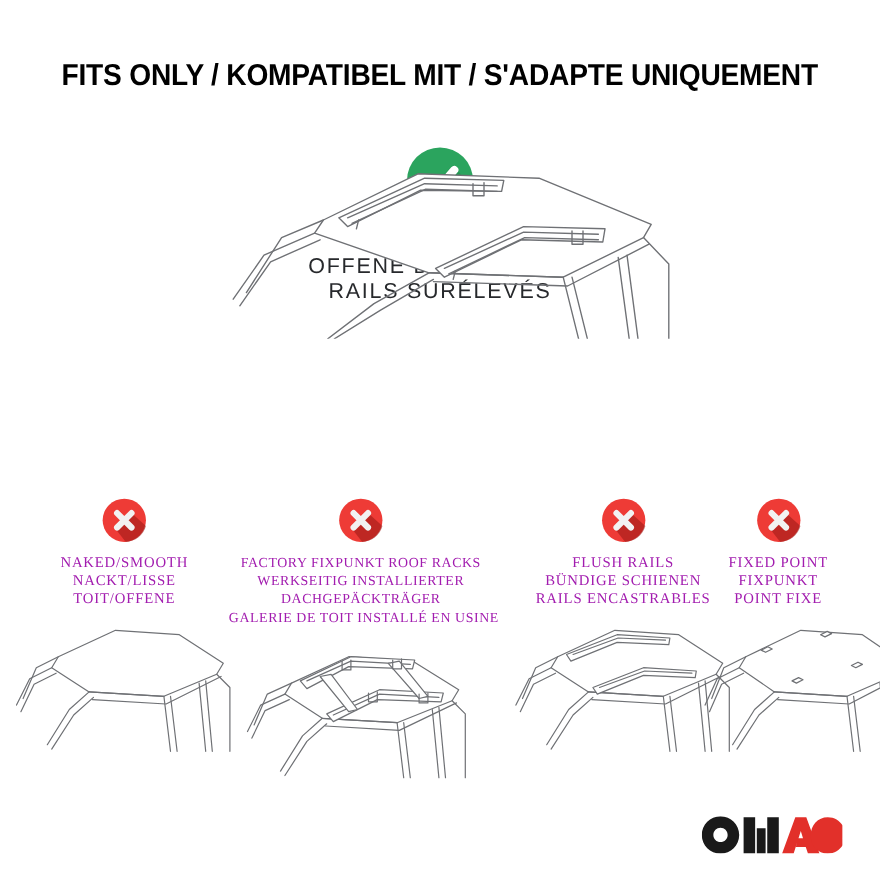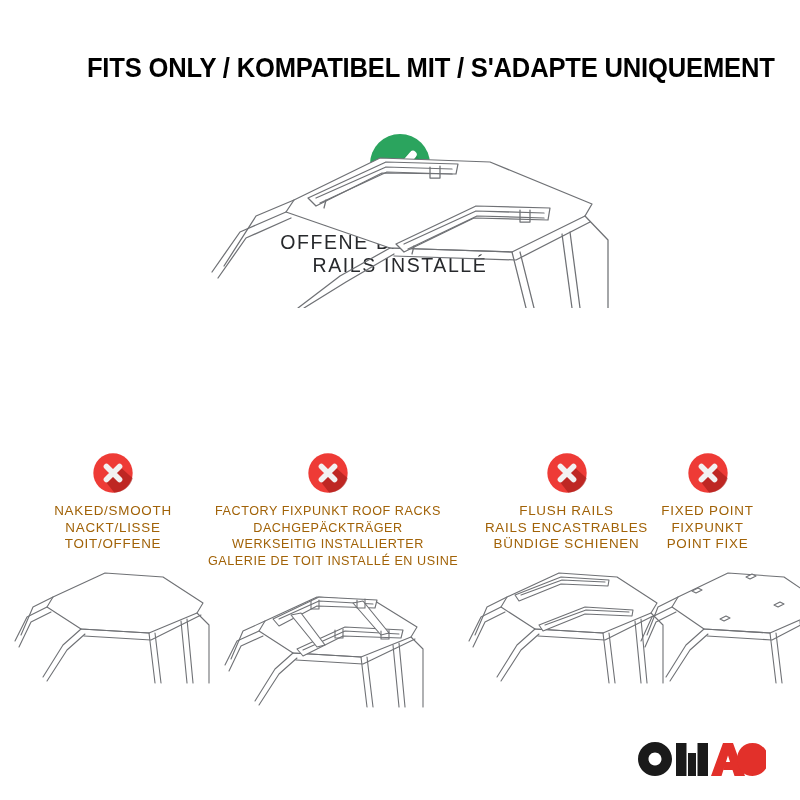--- a/index.html
+++ b/index.html
@@ -26,7 +26,7 @@
     top: 52px;
     left: 0;
     width: 800px;
-    text-align: right;
+    text-align: center;
   }
   .title-text {
     display: inline-block;

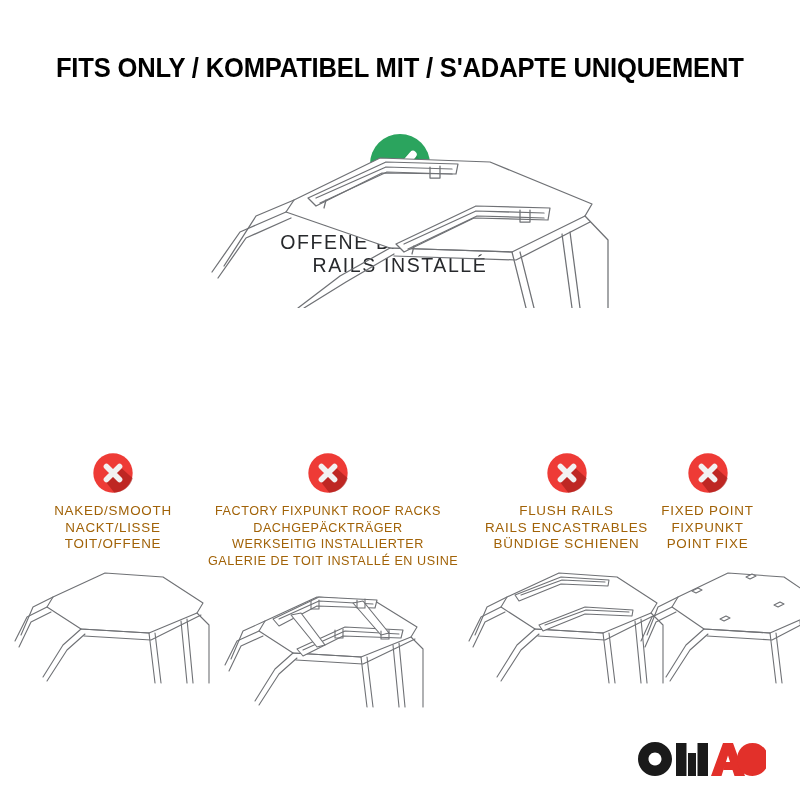--- a/index.html
+++ b/index.html
@@ -156,7 +156,7 @@
     <div class="hero-labels">
       <div class="line">RAISED RAILS</div>
       <div class="line">OFFENE DACHRELING</div>
-      <div class="line">RAILS INSTALLÉ</div>
+      <div class="line">RAILS SURÉLEVÉS</div>
     </div>
   </div>
 

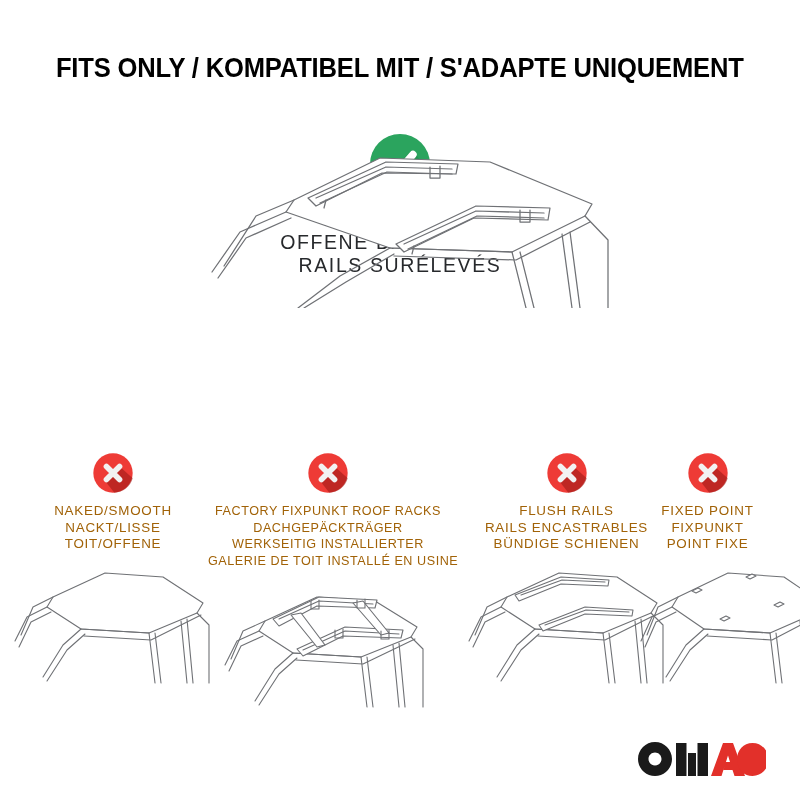--- a/index.html
+++ b/index.html
@@ -103,10 +103,10 @@
     margin-top: 9px;
   }
   .cell .labels .line {
-    font-family: Liberation Sans, sans-serif;
+    font-family: Liberation Serif, serif;
     font-size: 13.4px;
     letter-spacing: 0.75px;
-    color: #a16207;
+    color: #a21caf;
     line-height: 16.5px;
     white-space: nowrap;
   }

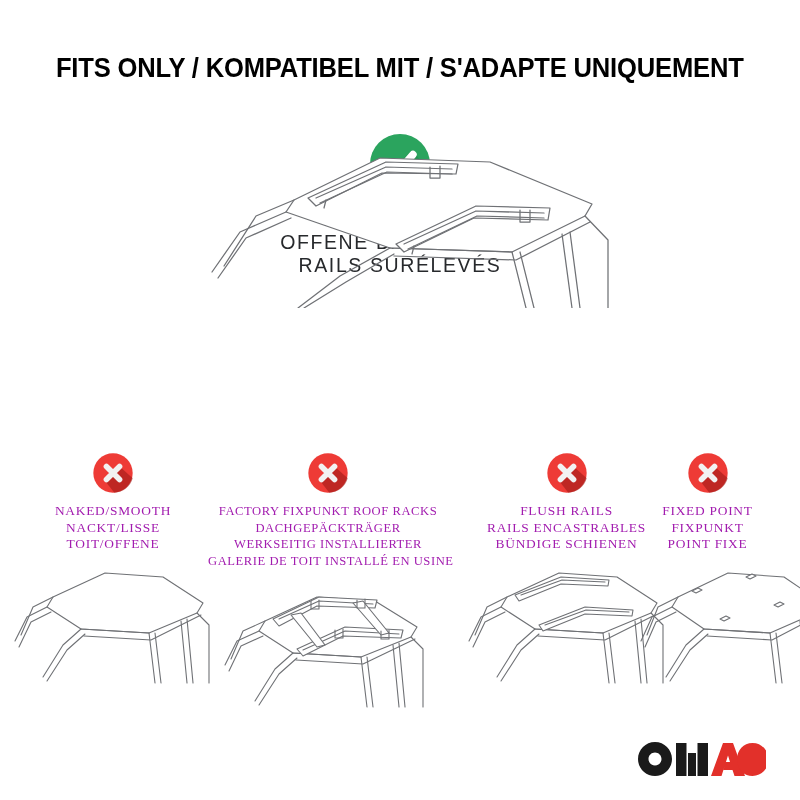--- a/index.html
+++ b/index.html
@@ -244,8 +244,8 @@
       </div>
       <div class="labels">
         <div class="line">FACTORY FIXPUNKT ROOF RACKS</div>
+        <div class="line">WERKSEITIG INSTALLIERTER</div>
         <div class="line">DACHGEPÄCKTRÄGER</div>
-        <div class="line">WERKSEITIG INSTALLIERTER</div>
         <div class="line">GALERIE DE TOIT INSTALLÉ EN USINE</div>
       </div>
       <div class="art">

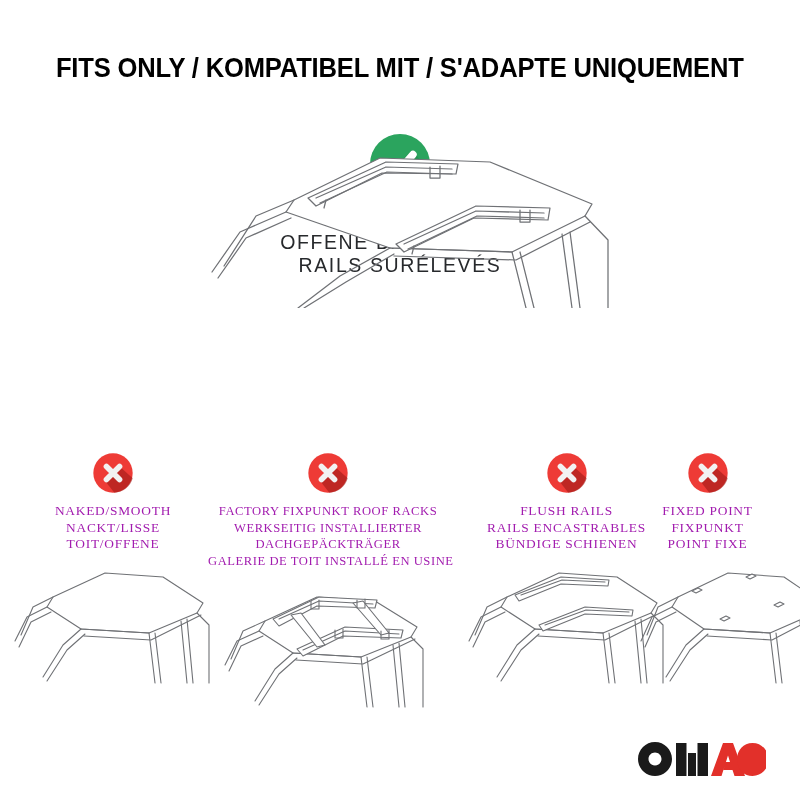--- a/index.html
+++ b/index.html
@@ -292,8 +292,8 @@
       </div>
       <div class="labels">
         <div class="line">FLUSH RAILS</div>
+        <div class="line">BÜNDIGE SCHIENEN</div>
         <div class="line">RAILS ENCASTRABLES</div>
-        <div class="line">BÜNDIGE SCHIENEN</div>
       </div>
       <div class="art">
         <svg width="200" height="130" viewBox="0 0 200 130" aria-hidden="true">

